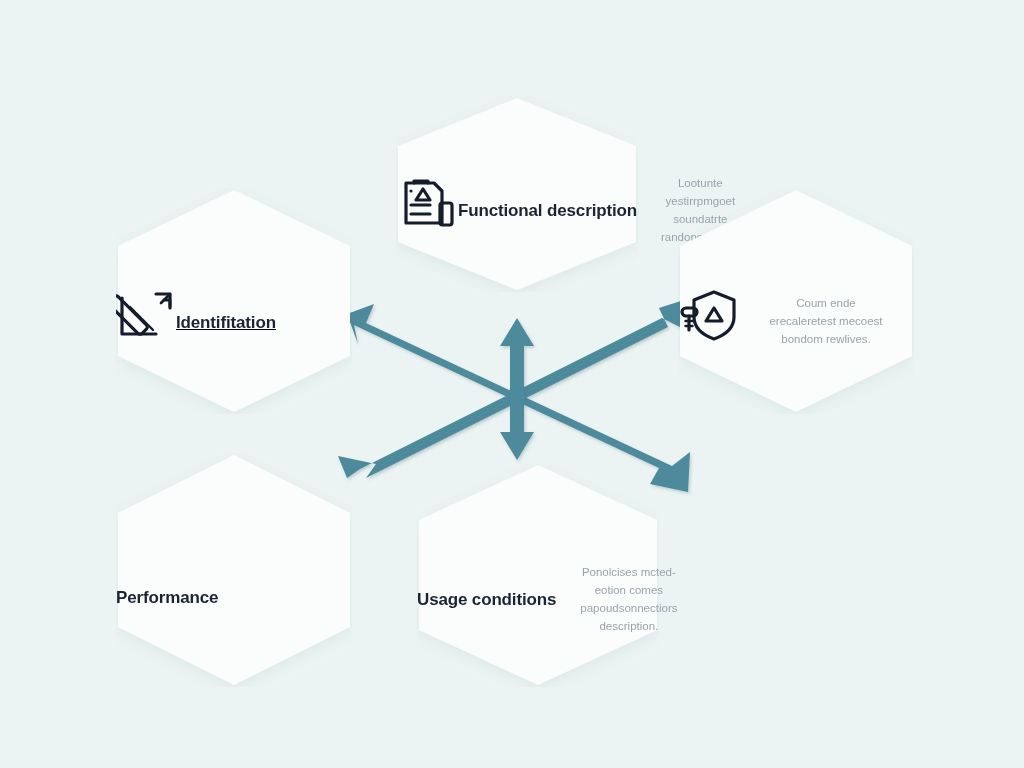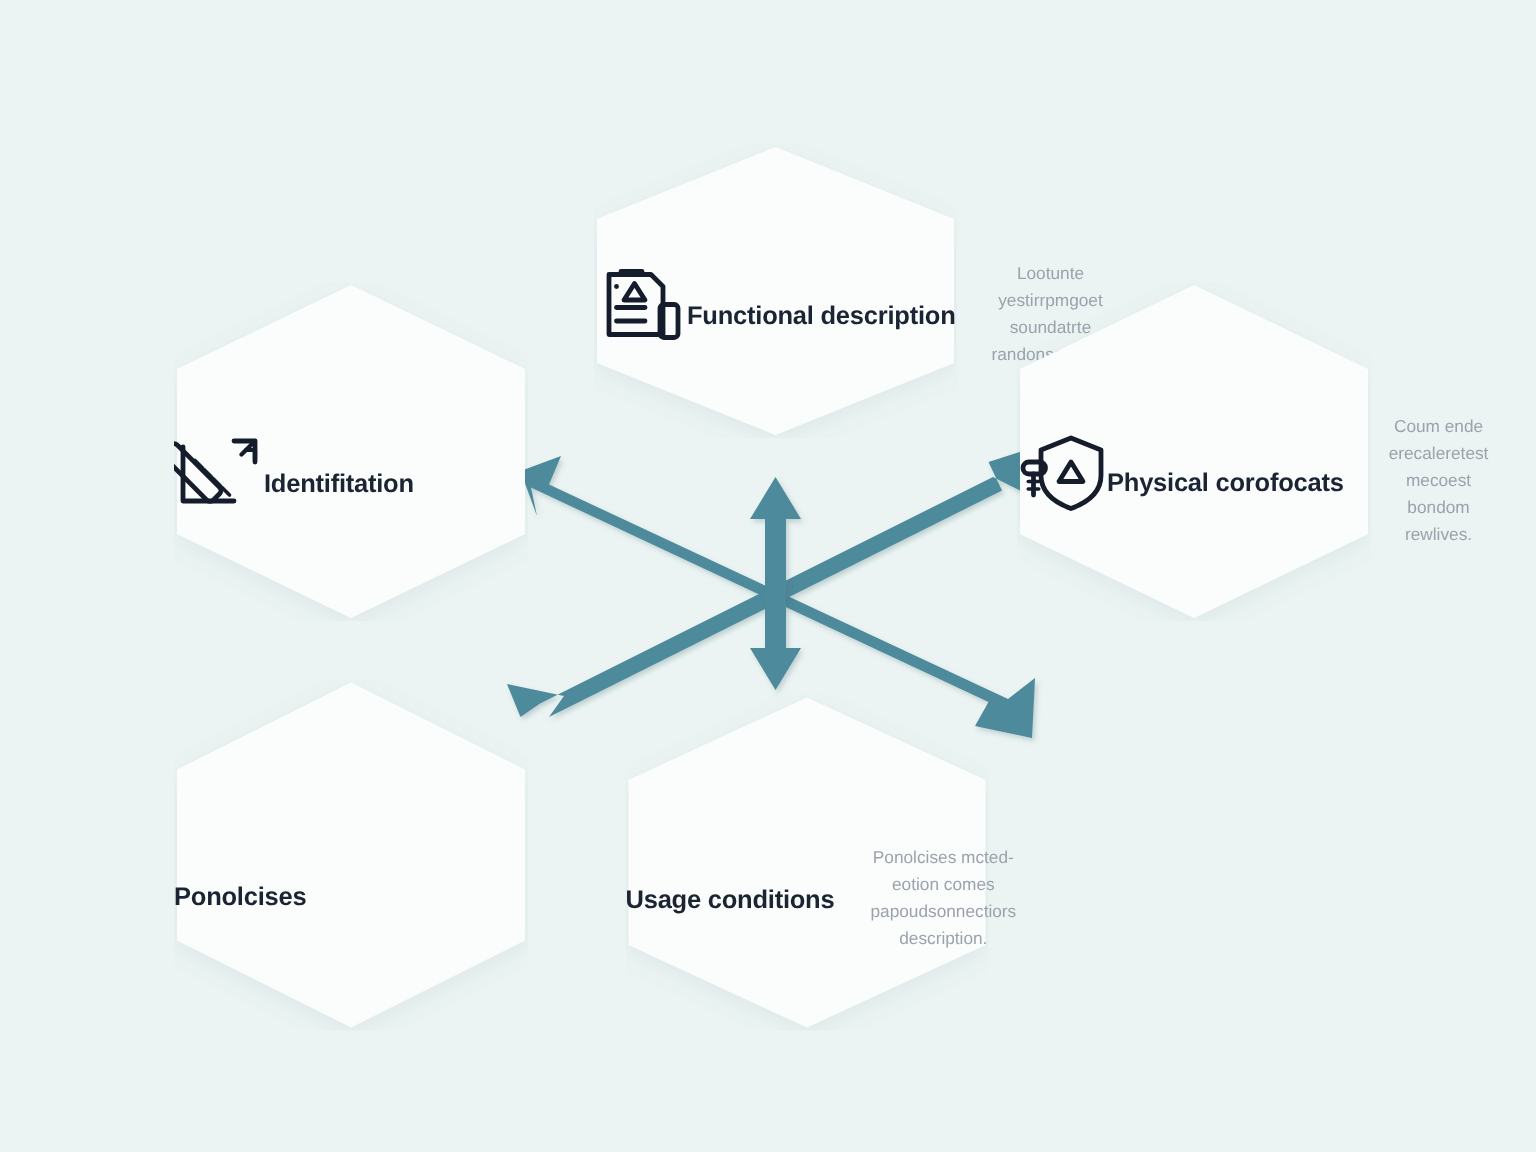--- a/index.html
+++ b/index.html
@@ -79,7 +79,7 @@
 
   
   #hex-identification { left: 116px; top: 188px; width: 236px; height: 226px; }
-  #hex-identification .hex-content { padding-top: 44px; }
+  #hex-identification .hex-content { padding-top: 44px; text-decoration: underline; }
   #hex-identification .hex-icon { margin-bottom: 14px; }
 
   #hex-functional { left: 396px; top: 96px; width: 242px; height: 196px; }

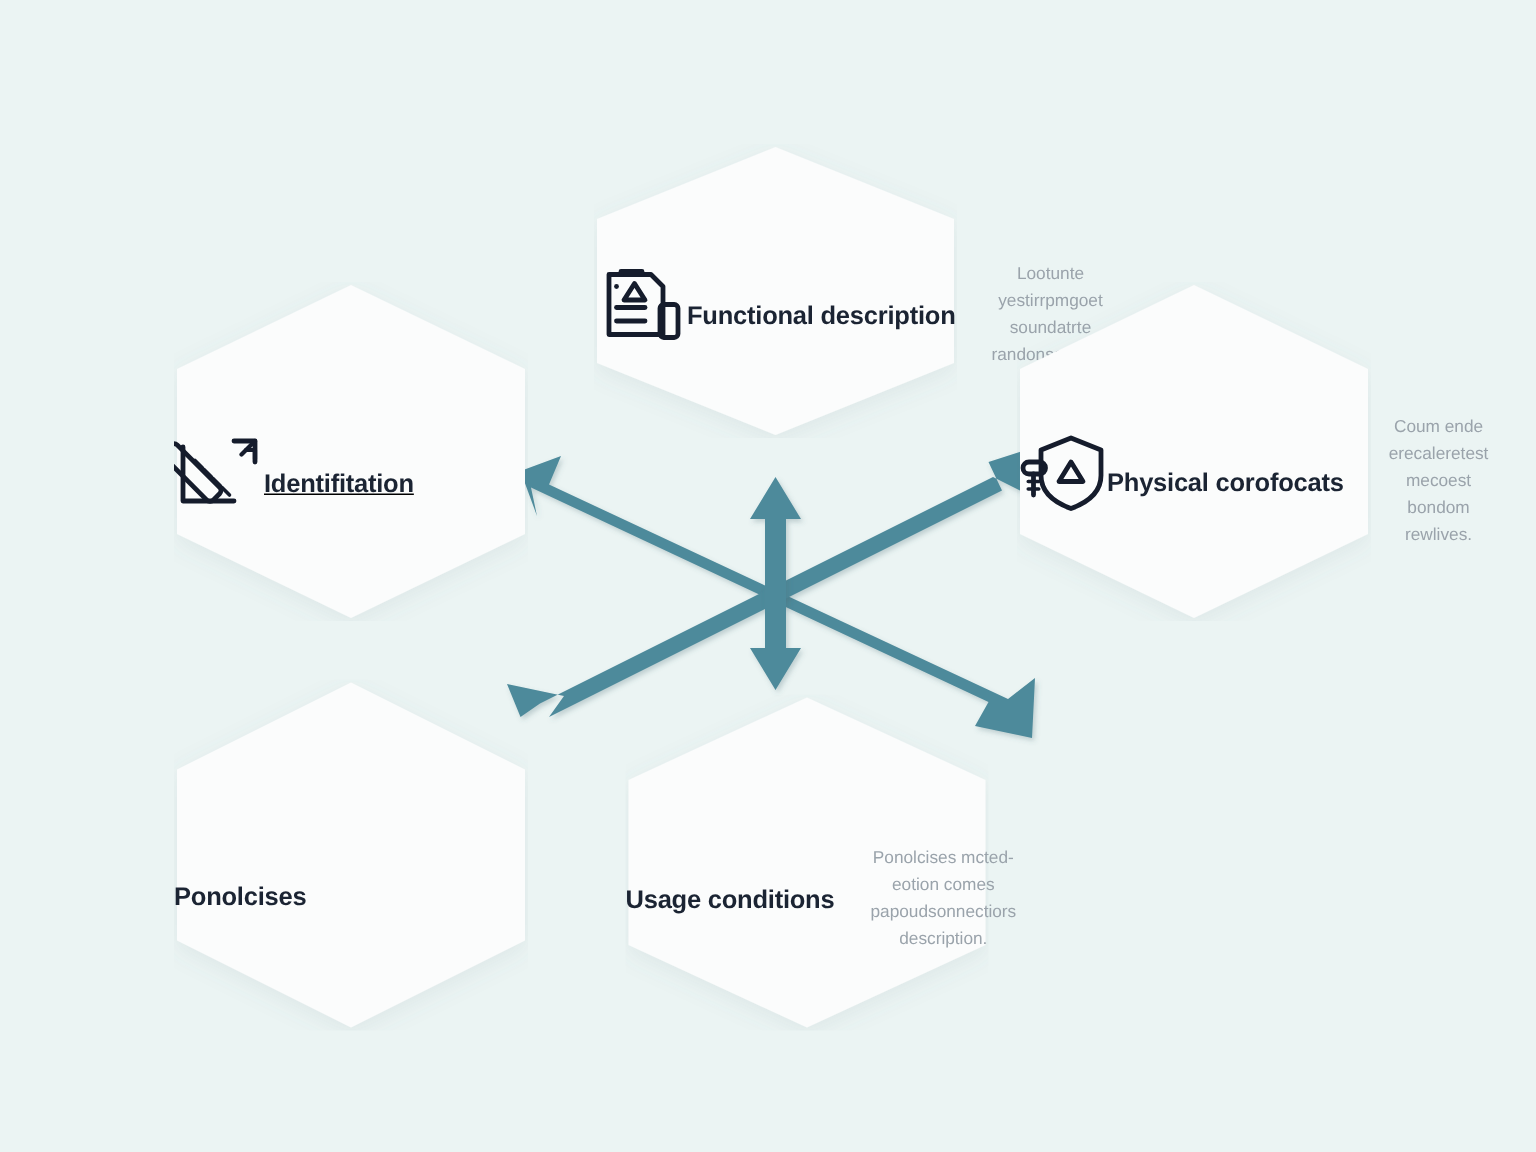--- a/index.html
+++ b/index.html
@@ -222,7 +222,6 @@
           <path d="M7.5 34 h7 M7.5 39 h7" stroke-width="2.4"></path>
         </svg>
       </span>
-      <div class="hex-title">Physical corofocats</div>
       <div class="hex-desc desc-narrow">Coum ende erecaleretest mecoest bondom rewlives.</div>
     </div>
   </div>

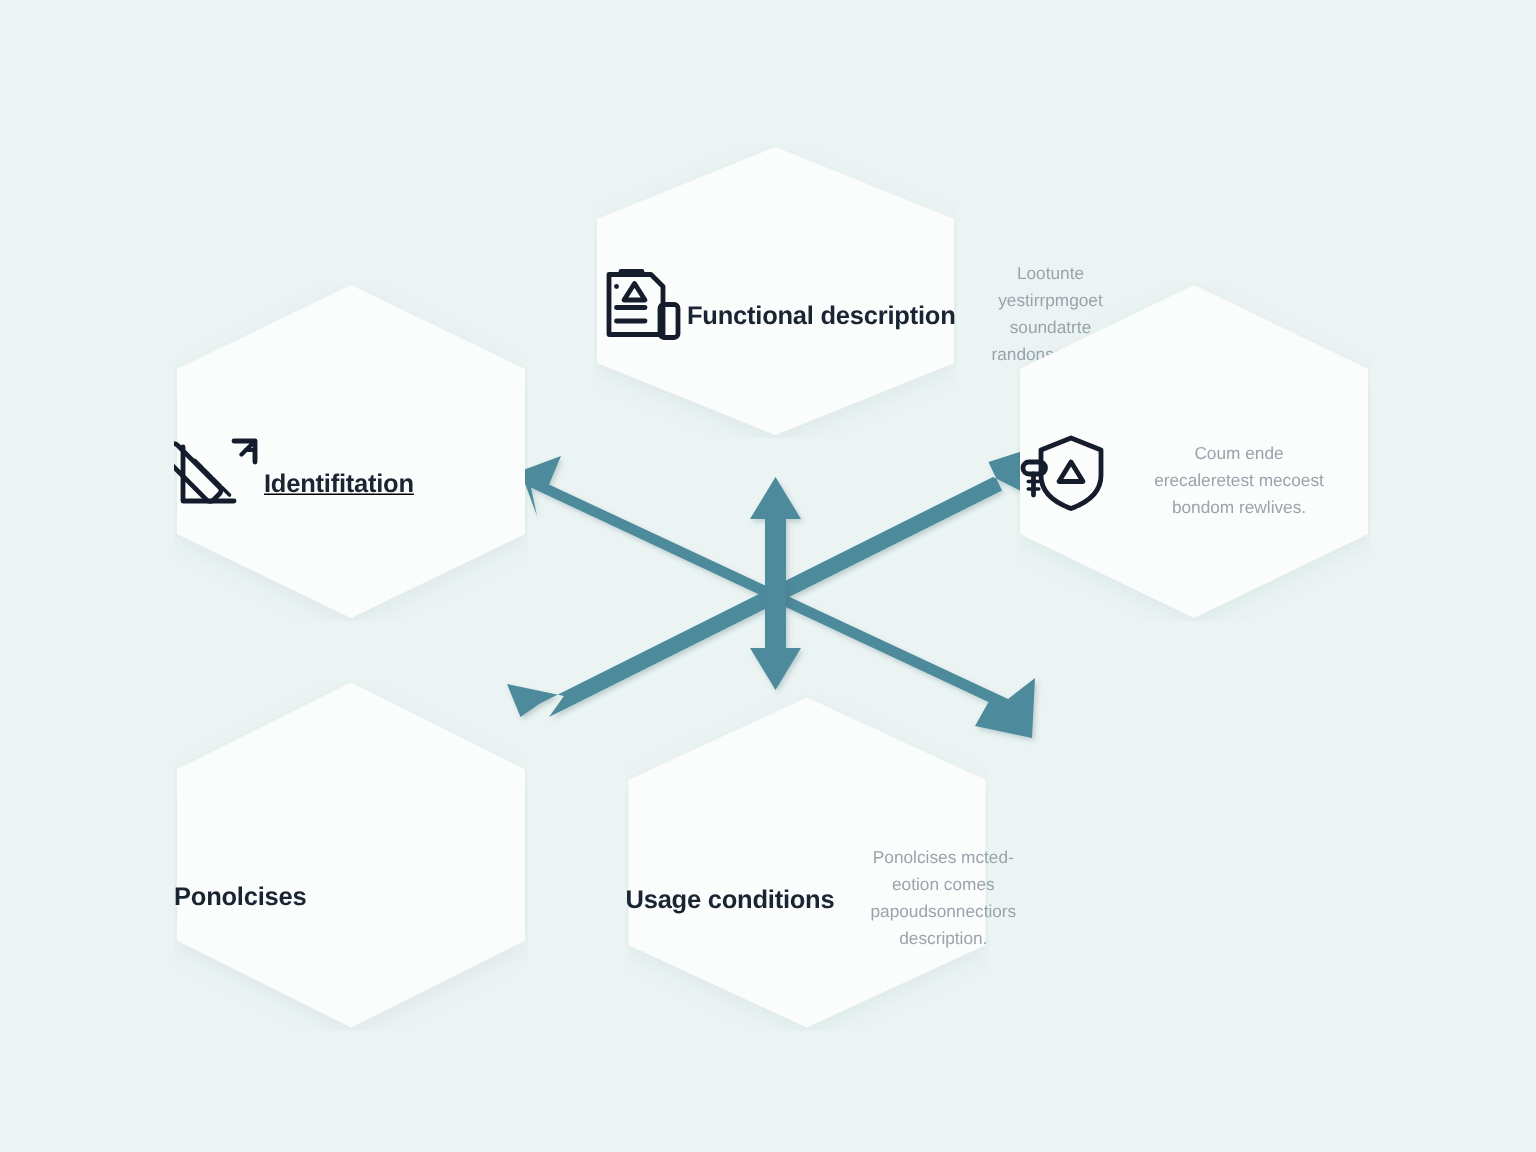--- a/index.html
+++ b/index.html
@@ -236,7 +236,7 @@
       <polygon points="118,2 234,60 234,174 118,232 2,174 2,60" fill="#fbfcfc" filter="url(#hexShadow4)"></polygon>
     </svg>
     <div class="hex-content">
-      <div class="hex-title">Ponolcises</div>
+      <div class="hex-title">Performance</div>
     </div>
   </div>
 

